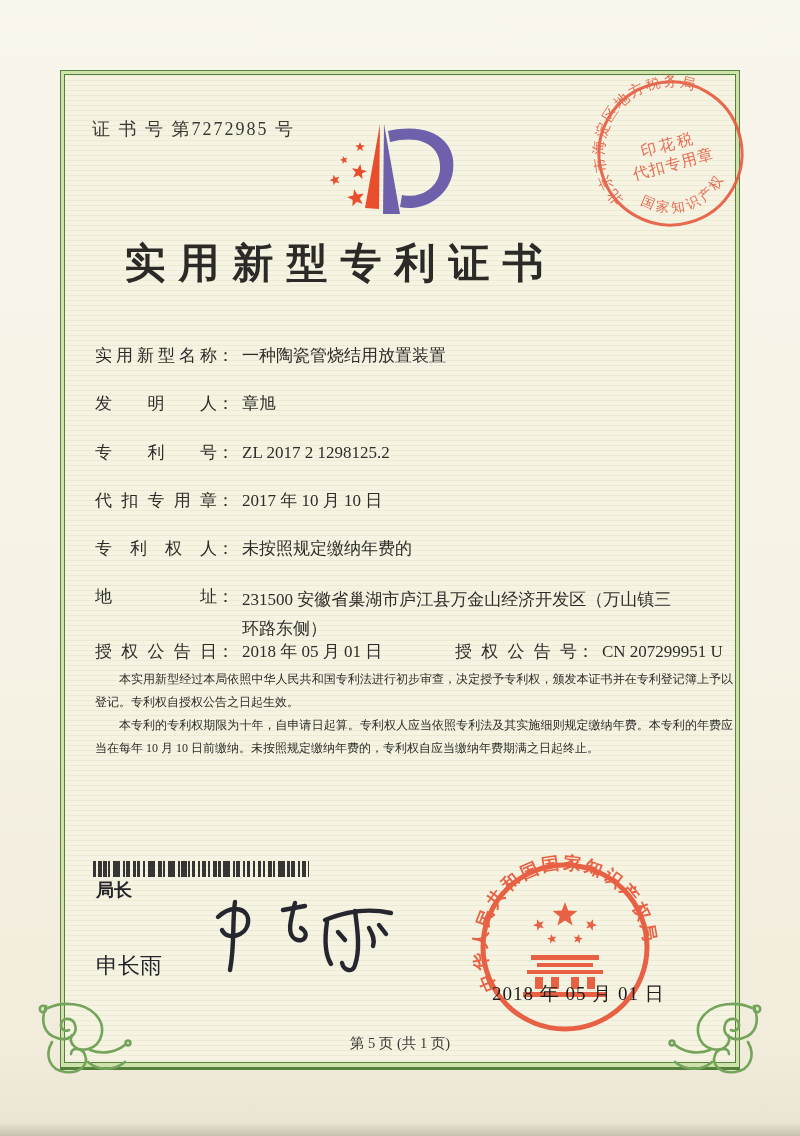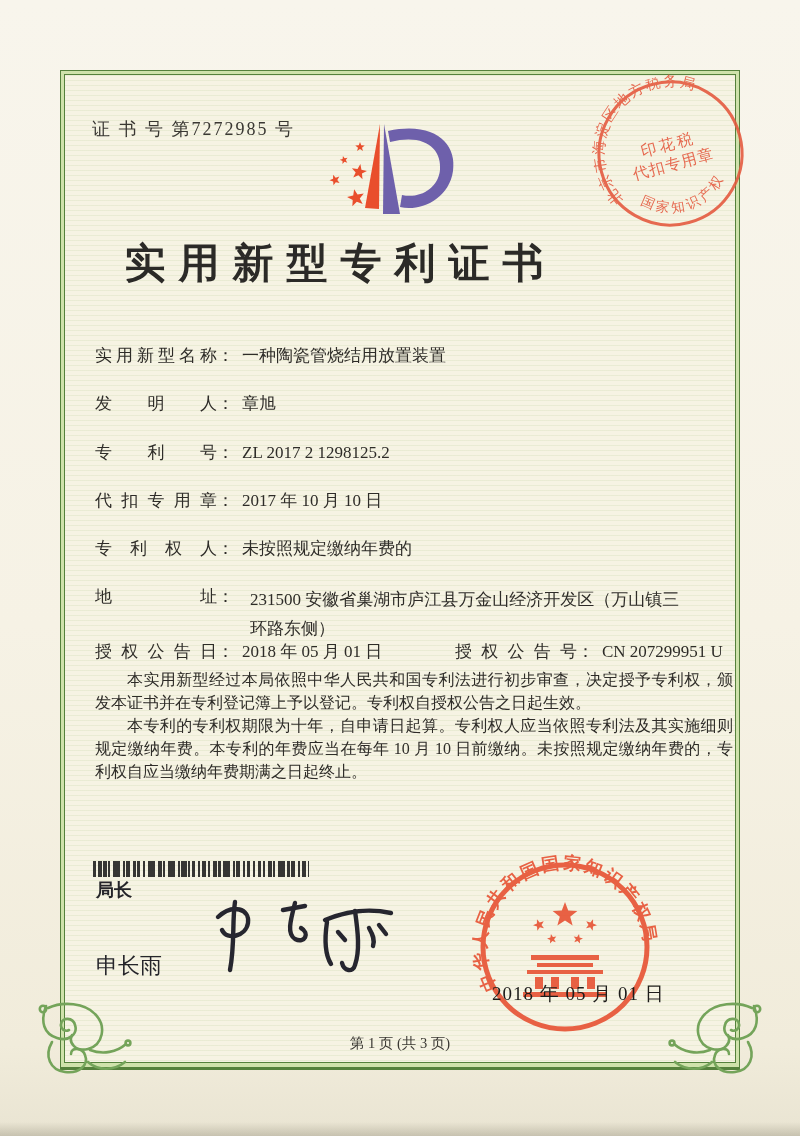--- a/index.html
+++ b/index.html
@@ -29,7 +29,7 @@
   .flabel{display:inline-block;width:122px;text-align:justify;text-align-last:justify;vertical-align:top;}
   .colon{vertical-align:top;}
   .fvalue{margin-left:8px;vertical-align:top;}
-  .fvalue-wrap{display:inline-block;margin-left:16px;width:432px;white-space:normal;line-height:29px;vertical-align:top;}
+  .fvalue-wrap{display:inline-block;margin-left:8px;width:432px;white-space:normal;line-height:29px;vertical-align:top;}
   .grant2{position:absolute;left:360px;top:0;}
   
   .bodytext{position:absolute;left:95px;top:668px;width:638px;font-size:16px;line-height:23px;

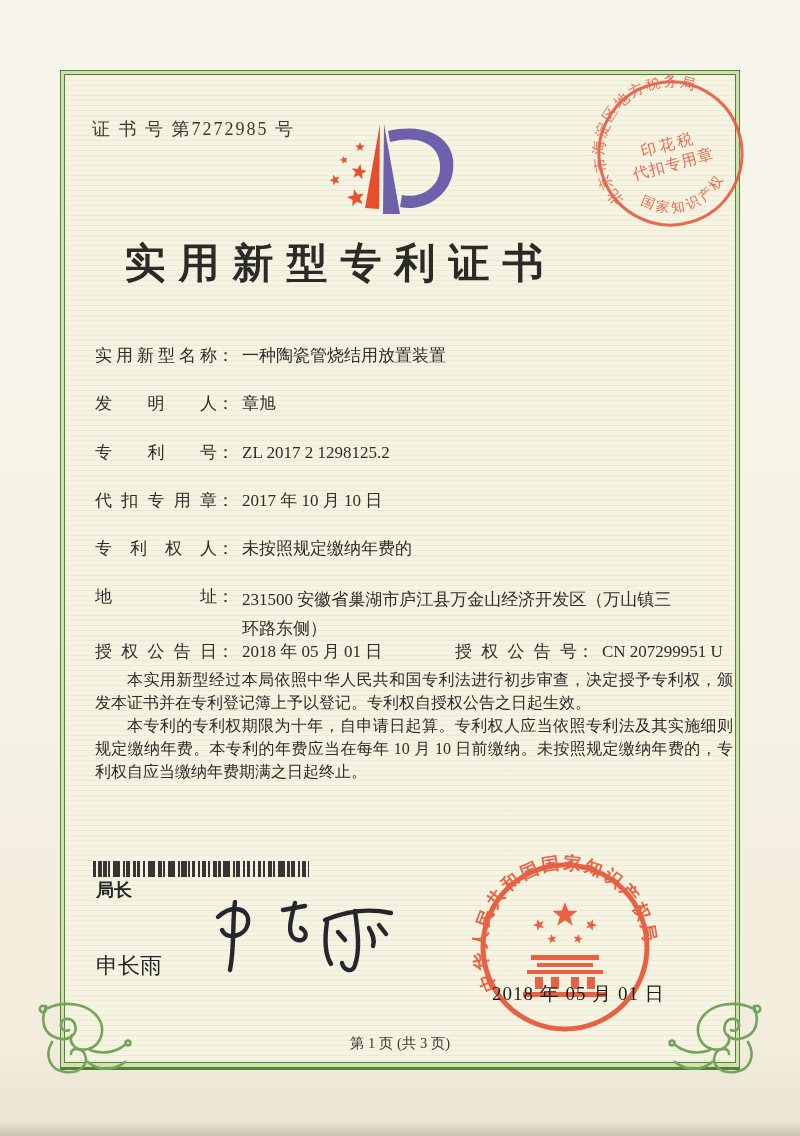--- a/index.html
+++ b/index.html
@@ -32,7 +32,7 @@
   .fvalue-wrap{display:inline-block;margin-left:8px;width:432px;white-space:normal;line-height:29px;vertical-align:top;}
   .grant2{position:absolute;left:360px;top:0;}
   
-  .bodytext{position:absolute;left:95px;top:668px;width:638px;font-size:16px;line-height:23px;
+  .bodytext{position:absolute;left:95px;top:668px;width:638px;font-size:12px;line-height:23px;
             text-align:justify;}
   .bodytext p{margin:0;text-indent:2em;}
   

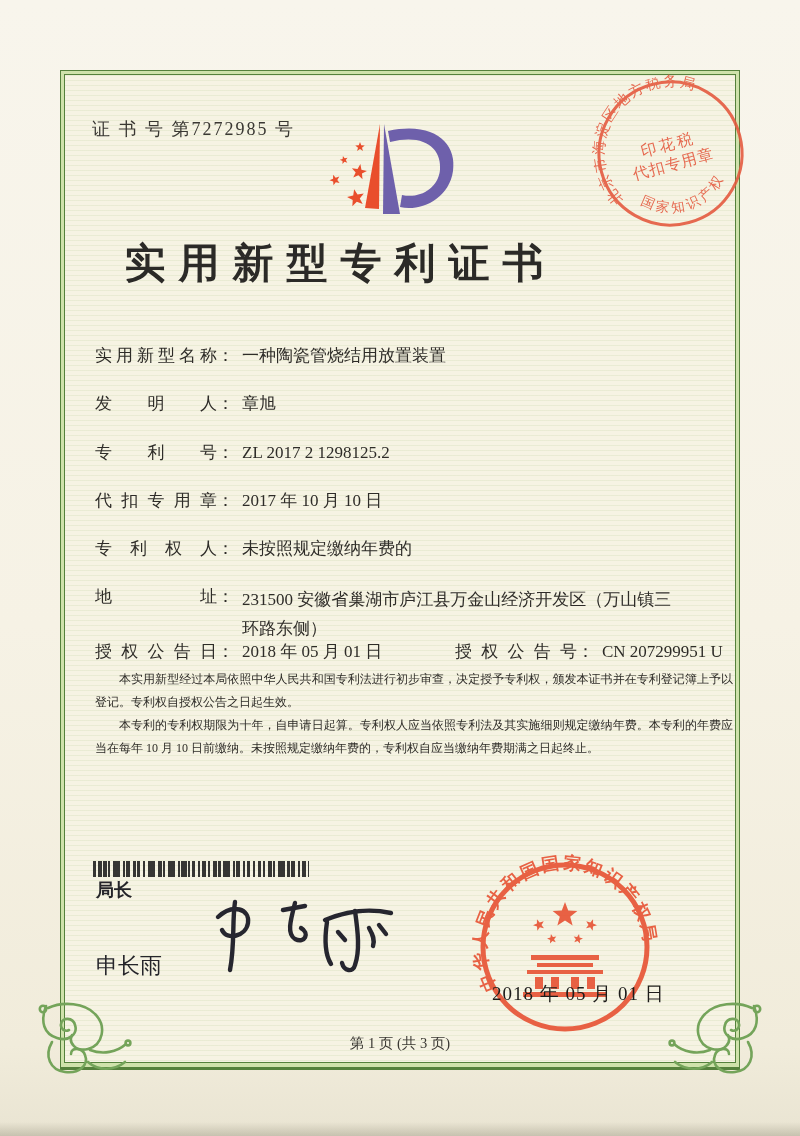--- a/index.html
+++ b/index.html
@@ -193,7 +193,7 @@
   </svg>
   <div class="seal-date">2018 年 05 月 01 日</div>
 
-  <div class="footer">第 1 页 (共 3 页)</div>
+  <div class="footer">第 5 页 (共 1 页)</div>
 
 </div>
 

